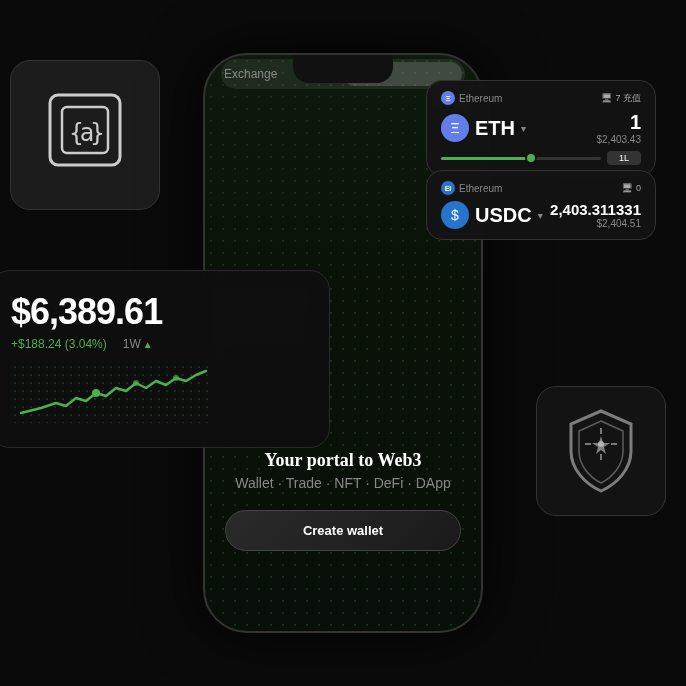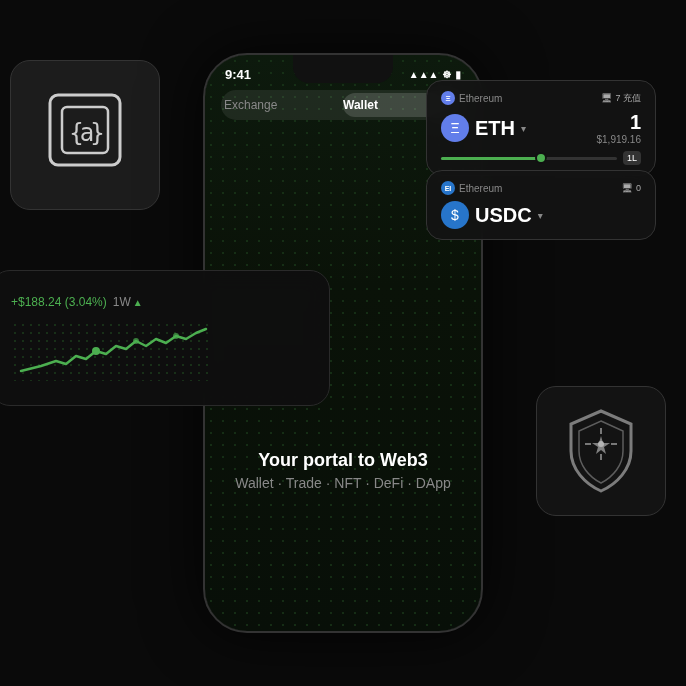--- a/index.html
+++ b/index.html
@@ -421,14 +421,6 @@
     <div class="phone-screen">
       <div class="dot-grid"></div>
 
-      <div class="status-bar">
-        <span class="status-time">9:41</span>
-        <div class="status-icons">
-          <span>▲▲▲</span>
-          <span>☸</span>
-          <span>▮</span>
-        </div>
-      </div>
 
       <div class="tab-bar">
         <div class="tab-item">Exchange</div>

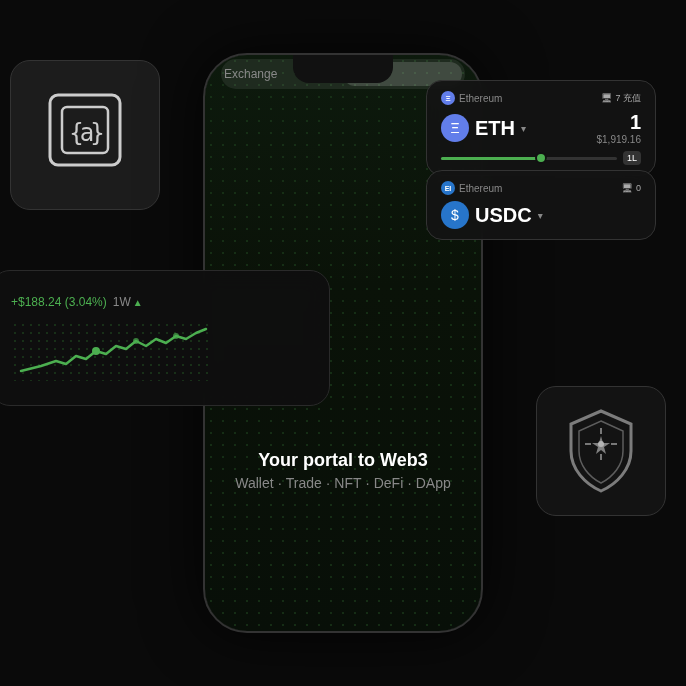--- a/index.html
+++ b/index.html
@@ -470,7 +470,7 @@
       </div>
       <div class="token-amount">
         <div class="token-amount-main">1</div>
-        <div class="token-amount-usd">$1,919.16</div>
+        <div class="token-amount-usd">$2,403.43</div>
       </div>
     </div>
     <div class="token-slider-row">

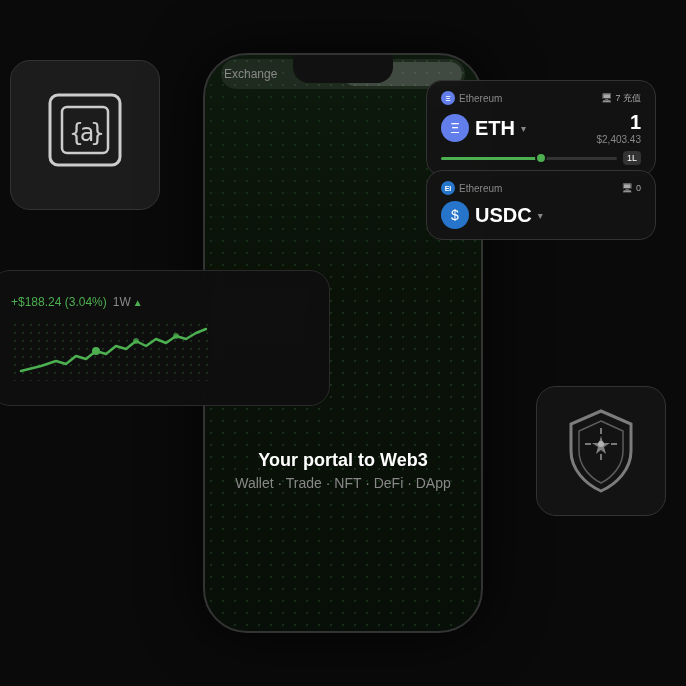--- a/index.html
+++ b/index.html
@@ -317,7 +317,7 @@
       font-size: 9px;
       color: #fff;
       background: #333;
-      padding: 2px 4px;
+      padding: 2px 12px;
       border-radius: 4px;
     }
 

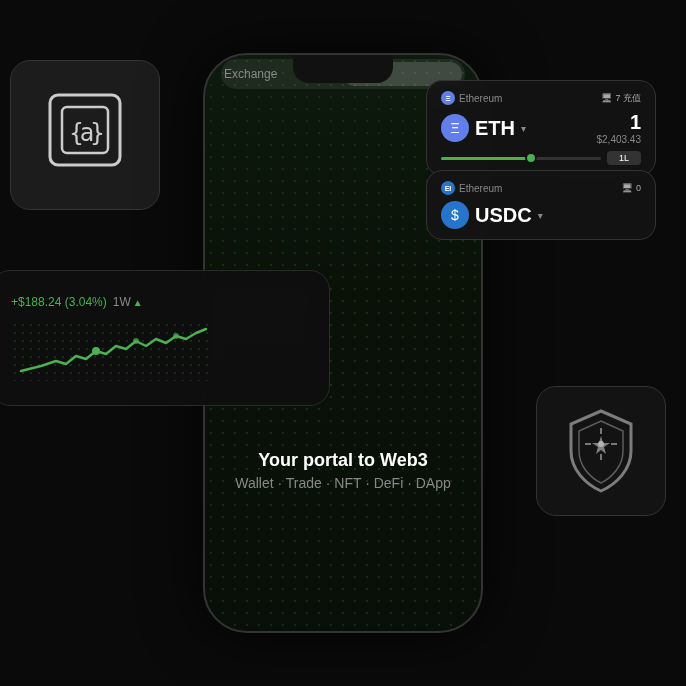--- a/index.html
+++ b/index.html
@@ -503,6 +503,10 @@
         <span class="token-label">USDC</span>
         <span class="token-arrow">▾</span>
       </div>
+      <div class="token-amount">
+        <div class="token-amount-main" style="font-size:15px">2,403.311331</div>
+        <div class="token-amount-usd">$2,404.51</div>
+      </div>
     </div>
   </div>
 

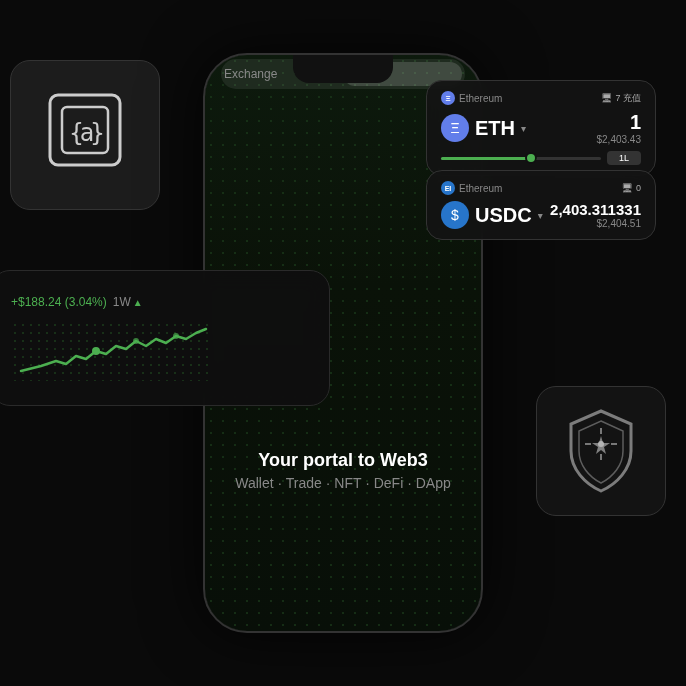--- a/index.html
+++ b/index.html
@@ -511,6 +511,7 @@
   </div>
 
   <div class="card-portfolio">
+    <div class="portfolio-amount">$6,389.61</div>
     <div class="portfolio-change">
       <span class="portfolio-change-val">+$188.24 (3.04%)</span>
       <span class="portfolio-period">

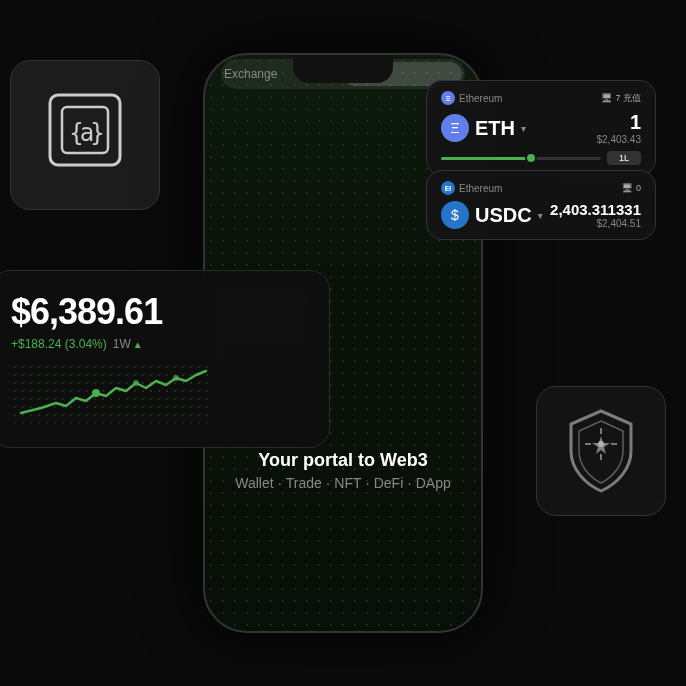--- a/index.html
+++ b/index.html
@@ -345,7 +345,7 @@
     .portfolio-change {
       display: flex;
       align-items: flex-end;
-      gap: 6px;
+      gap: 16px;
       margin-top: 4px;
     }
 

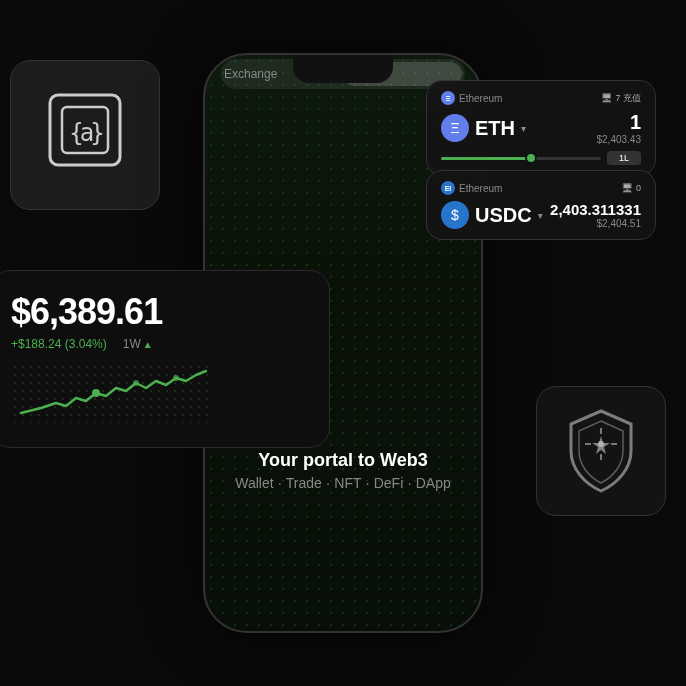--- a/index.html
+++ b/index.html
@@ -127,6 +127,7 @@
       font-size: 18px;
       font-weight: 700;
       margin-bottom: 4px;
+      font-family: Liberation Serif, serif;
     }
 
     .portal-subtitle {

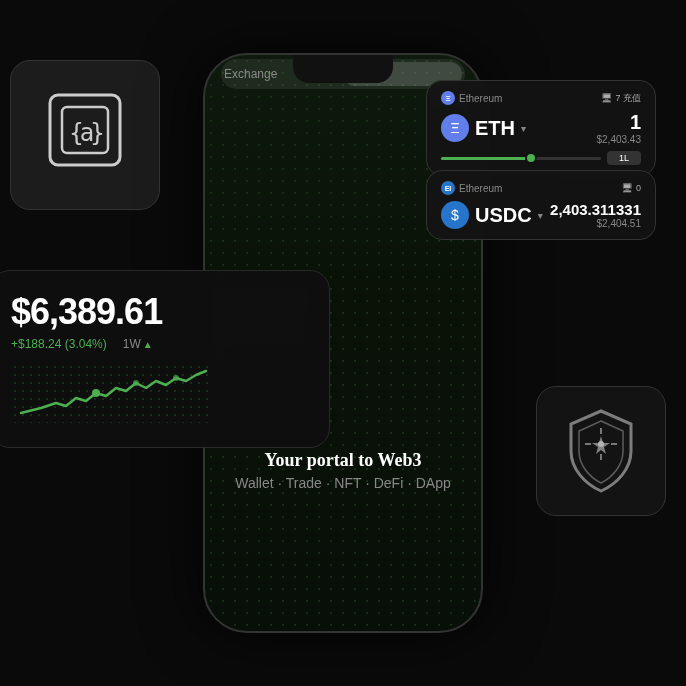--- a/index.html
+++ b/index.html
@@ -433,6 +433,7 @@
         <div class="portal-subtitle">Wallet · Trade · NFT · DeFi · DApp</div>
       </div>
 
+      <div class="btn-create">Create wallet</div>
 
     </div>
   </div>

